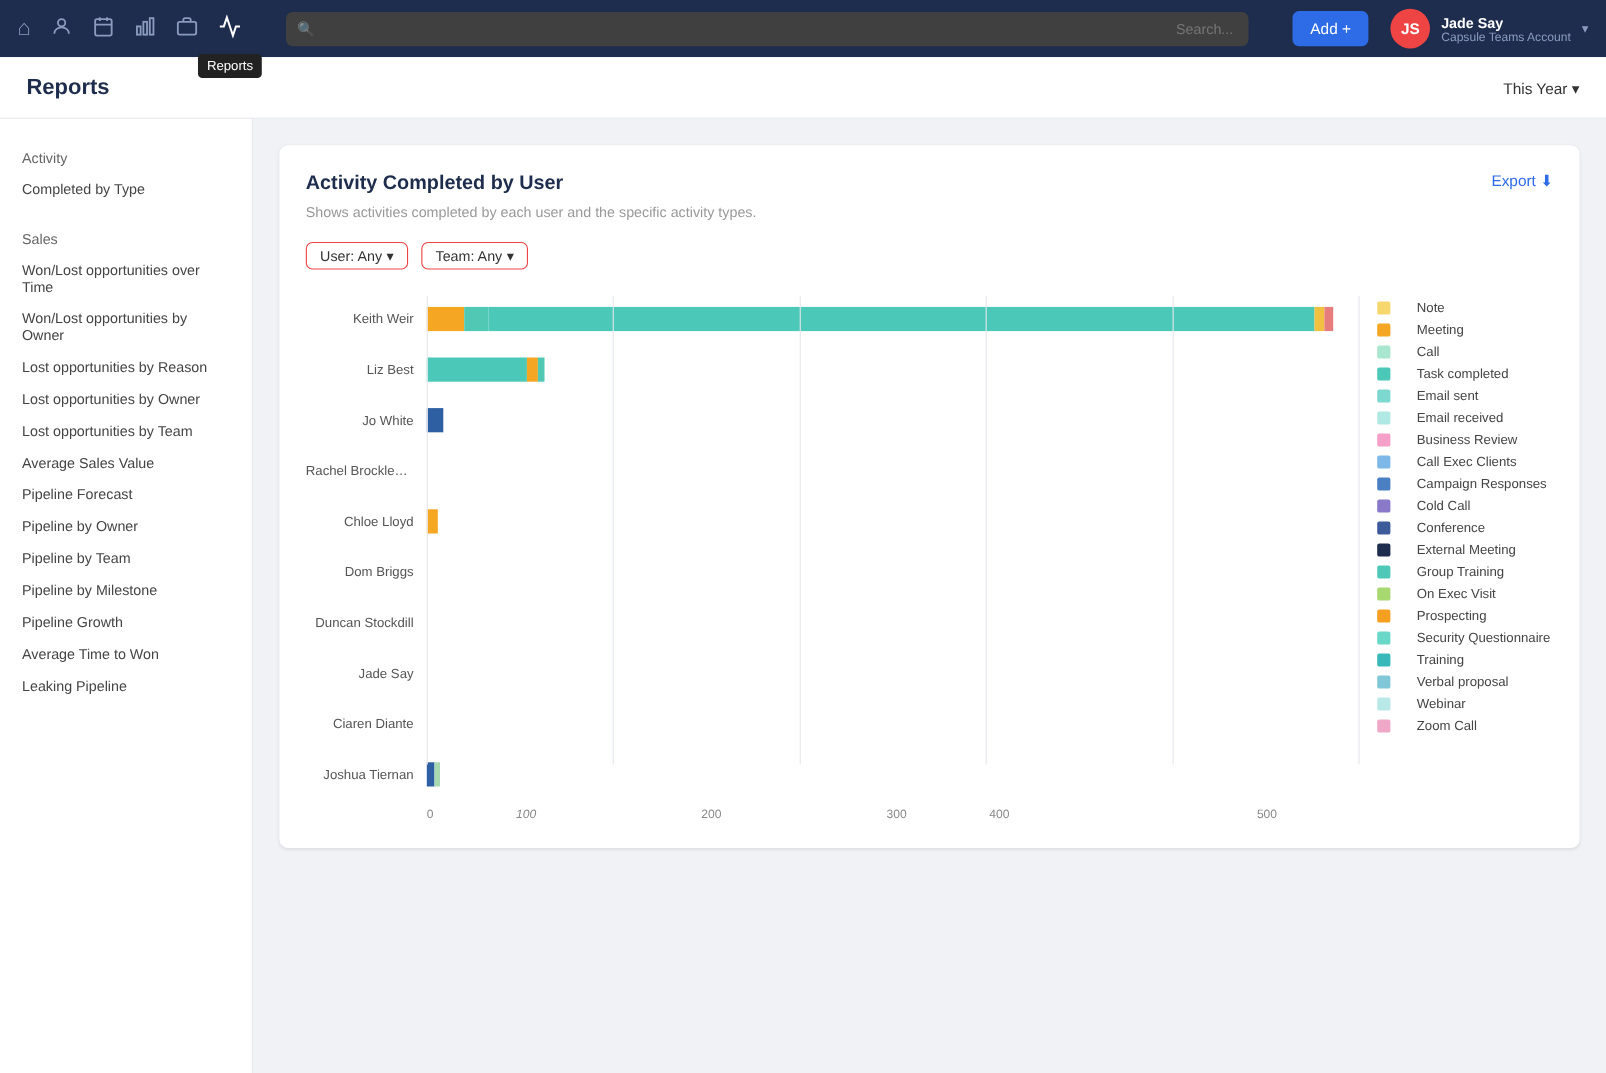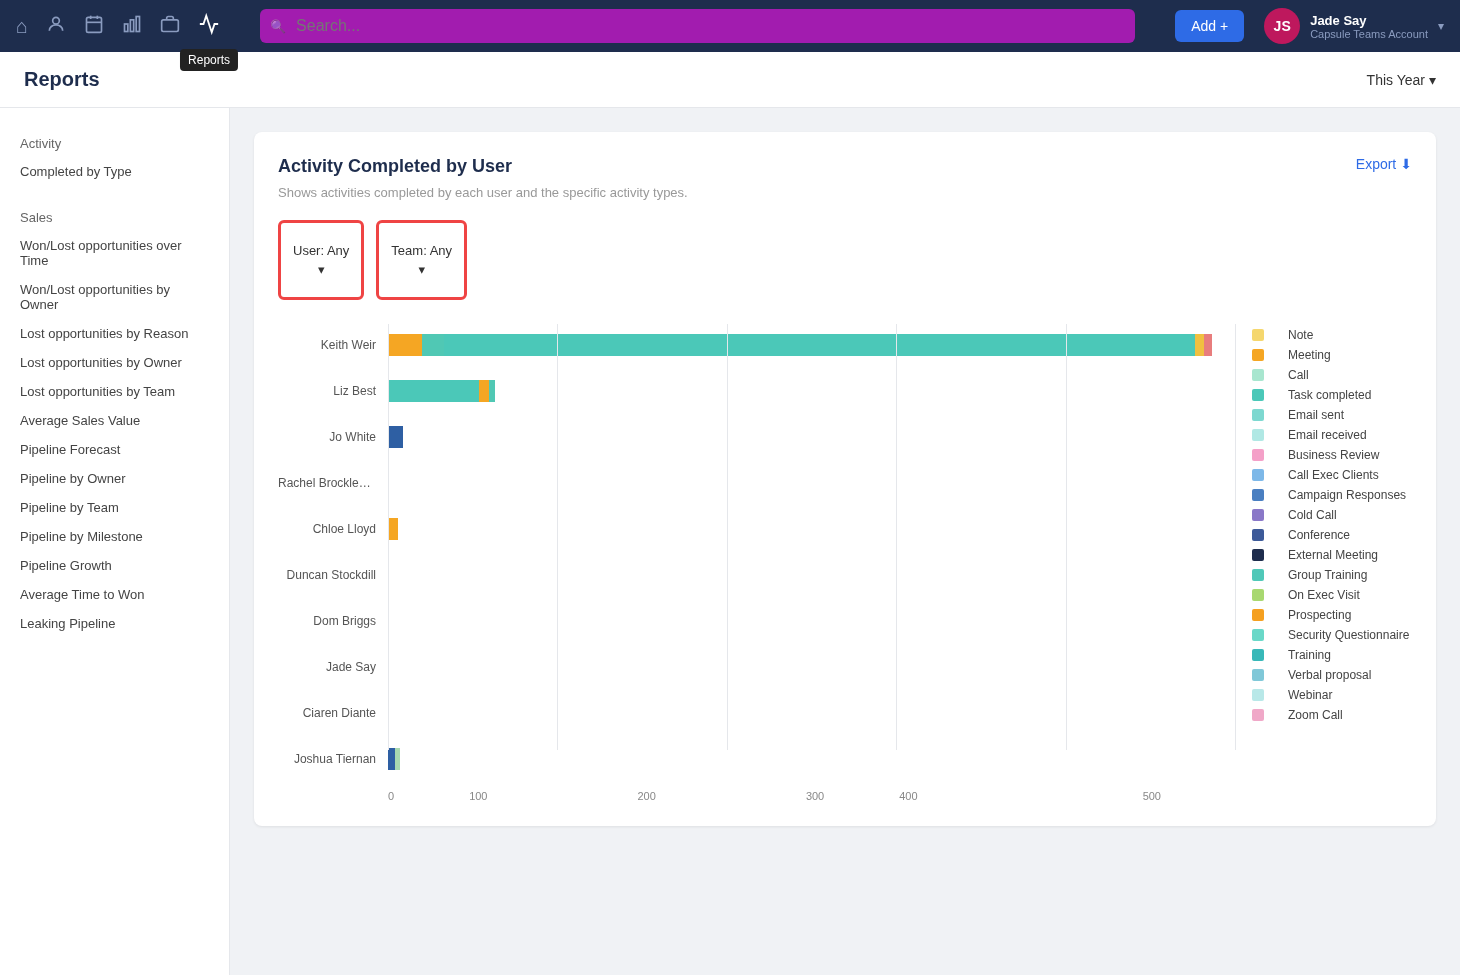--- a/index.html
+++ b/index.html
@@ -36,13 +36,14 @@
     }
     .search-bar input {
       width: 100%;
-      background: #a21caf;
+      background: #404040;
       border: none;
       border-radius: 6px;
       padding: 8px 14px 8px 36px;
       color: #aab8d4;
-      font-size: 16px;
+      font-size: 13px;
       outline: none;
+      text-align: right;
     }
     .search-wrapper { position: relative; }
     .search-wrapper::before {

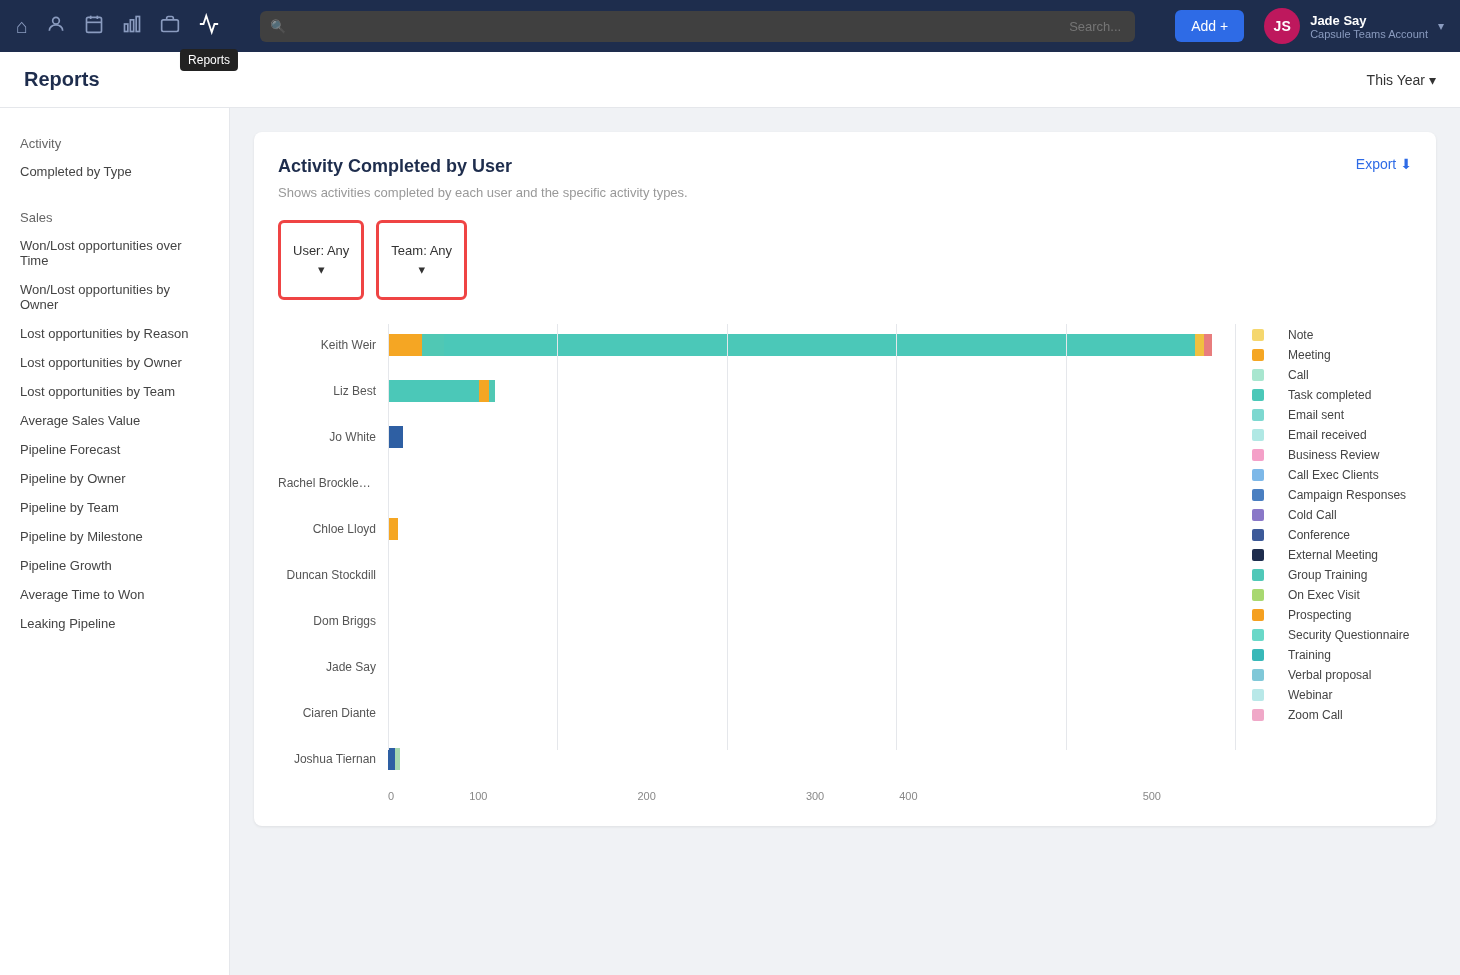--- a/index.html
+++ b/index.html
@@ -75,7 +75,7 @@
       width: 36px;
       height: 36px;
       border-radius: 50%;
-      background: #be185d;
+      background: #ef4444;
       display: flex;
       align-items: center;
       justify-content: center;

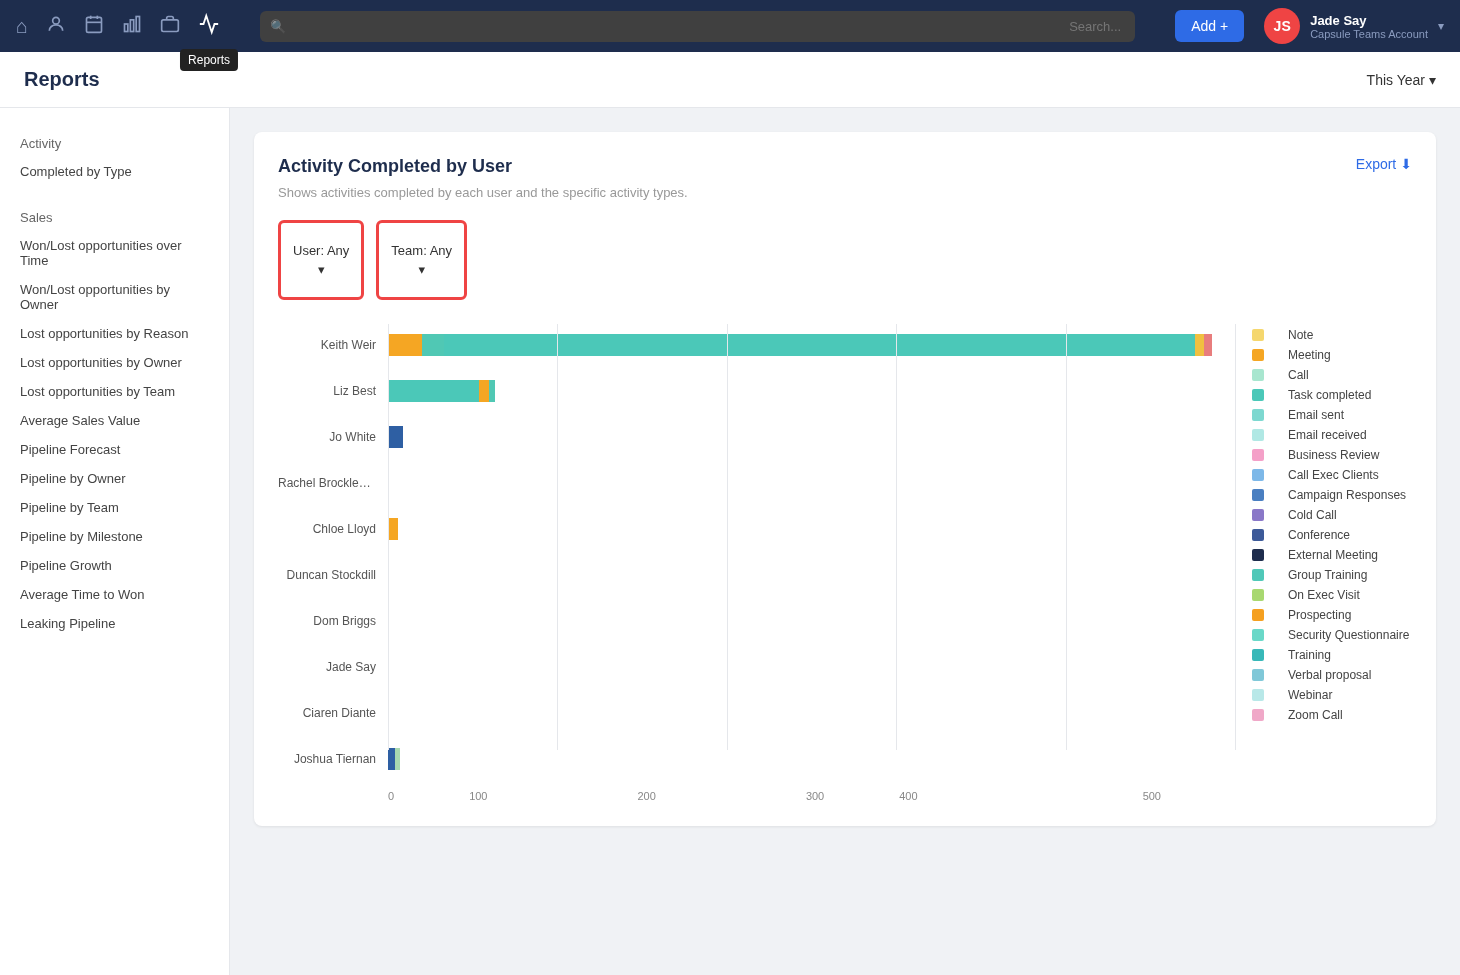--- a/index.html
+++ b/index.html
@@ -182,16 +182,15 @@
       margin-bottom: 24px;
     }
     .filter-dropdown {
-      border: 3px solid #ef4444;
+      border: 1px solid #ef4444;
       border-radius: 6px;
-      padding: 20px 12px;
+      padding: 4px 12px;
       font-size: 13px;
       background: #fff;
       cursor: pointer;
       display: flex;
       align-items: center;
       gap: 4px;
-      flex-direction: column;
     }
 
     

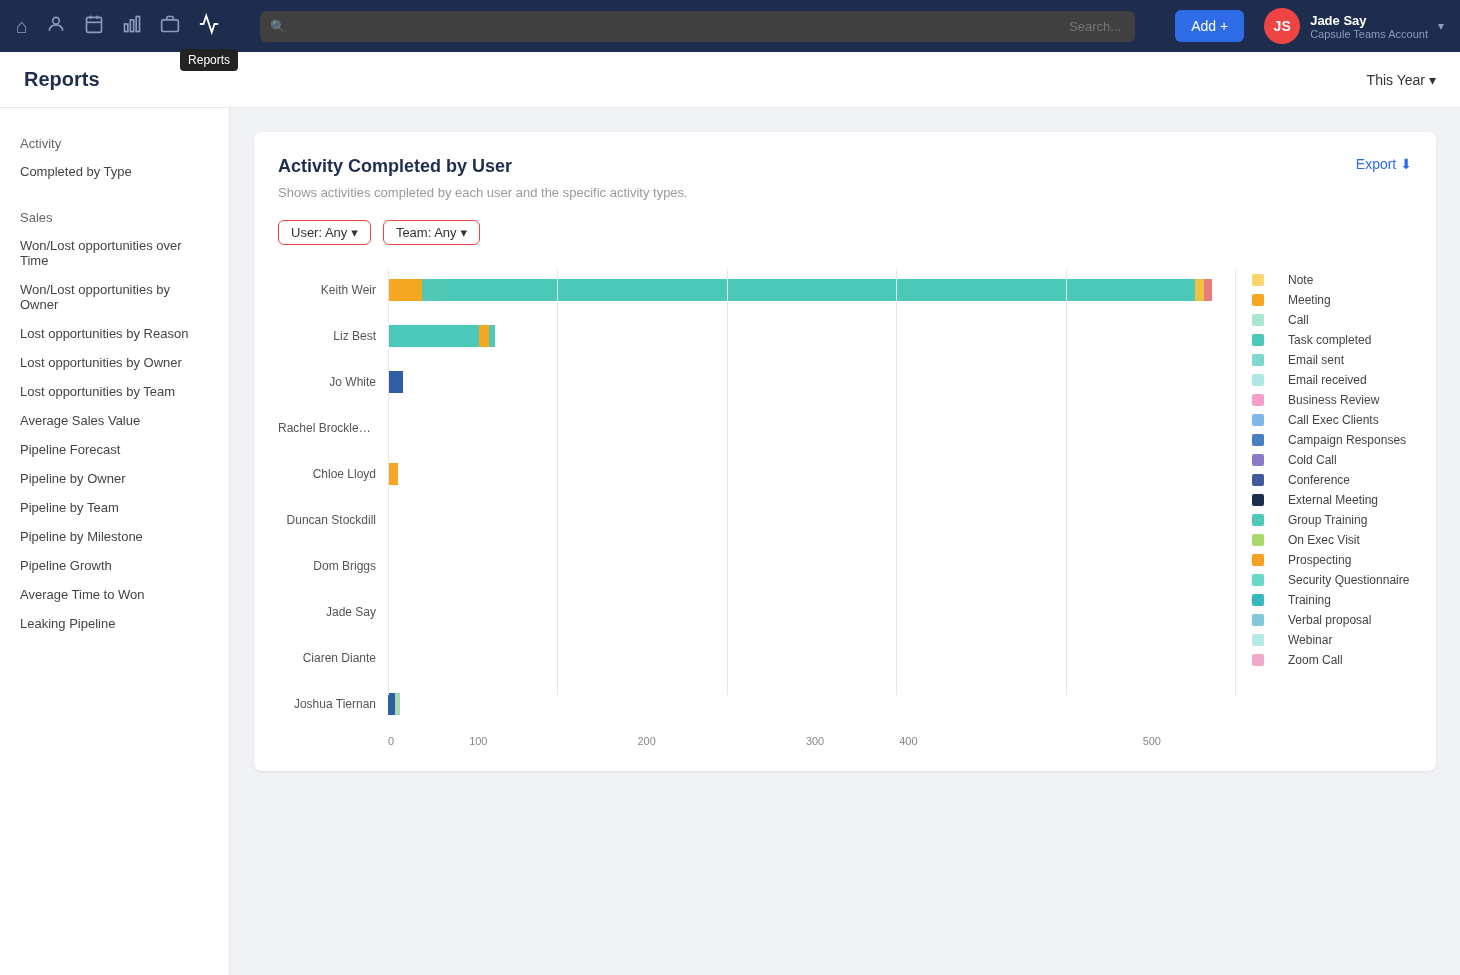--- a/index.html
+++ b/index.html
@@ -439,11 +439,11 @@
                 </div>
               </div>
               <div class="bar-row">
+                <div class="bar-label">Dom Briggs</div>
+                <div class="bar-container"></div>
+              </div>
+              <div class="bar-row">
                 <div class="bar-label">Duncan Stockdill</div>
-                <div class="bar-container"></div>
-              </div>
-              <div class="bar-row">
-                <div class="bar-label">Dom Briggs</div>
                 <div class="bar-container"></div>
               </div>
               <div class="bar-row">

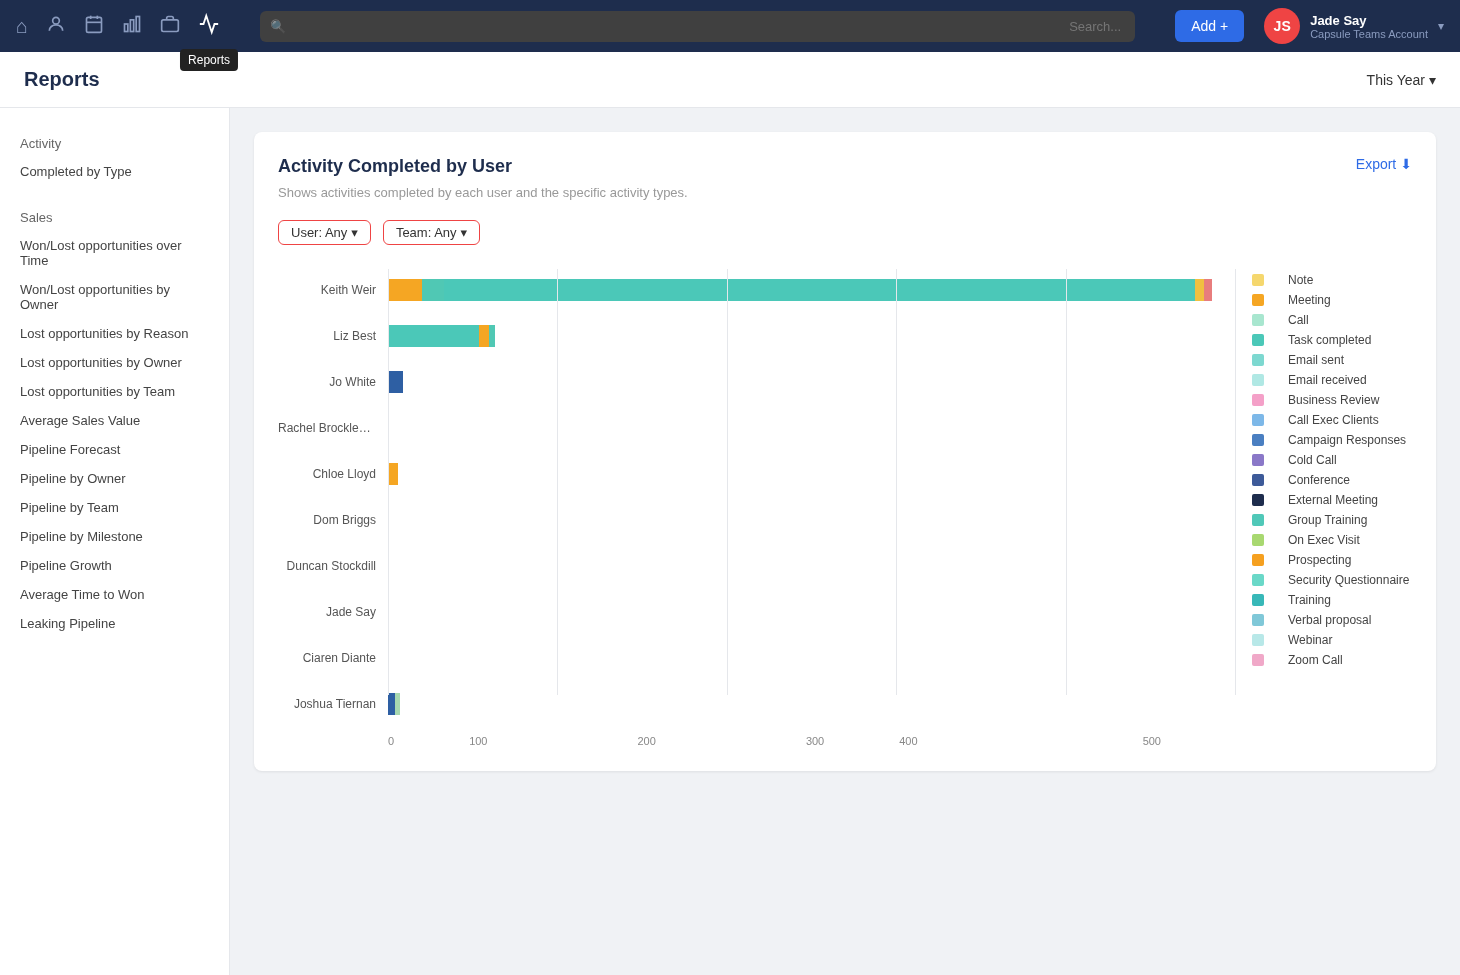--- a/index.html
+++ b/index.html
@@ -464,7 +464,7 @@
             </div>
           <div class="x-axis" id="x-axis">
           <div class="x-tick" style="flex: 0 0 0px; text-align: left;">0</div>
-              <div class="x-tick" style="flex: 1 1 0%; text-align: center;">100</div>
+              <div class="x-tick" style="flex: 1 1 0%; text-align: center; font-style: italic;">100</div>
               <div class="x-tick" style="flex: 1 1 0%; text-align: center;">200</div>
               <div class="x-tick" style="flex: 1 1 0%; text-align: center;">300</div>
               <div class="x-tick" style="flex: 1 1 0%; text-align: left;">400</div>

